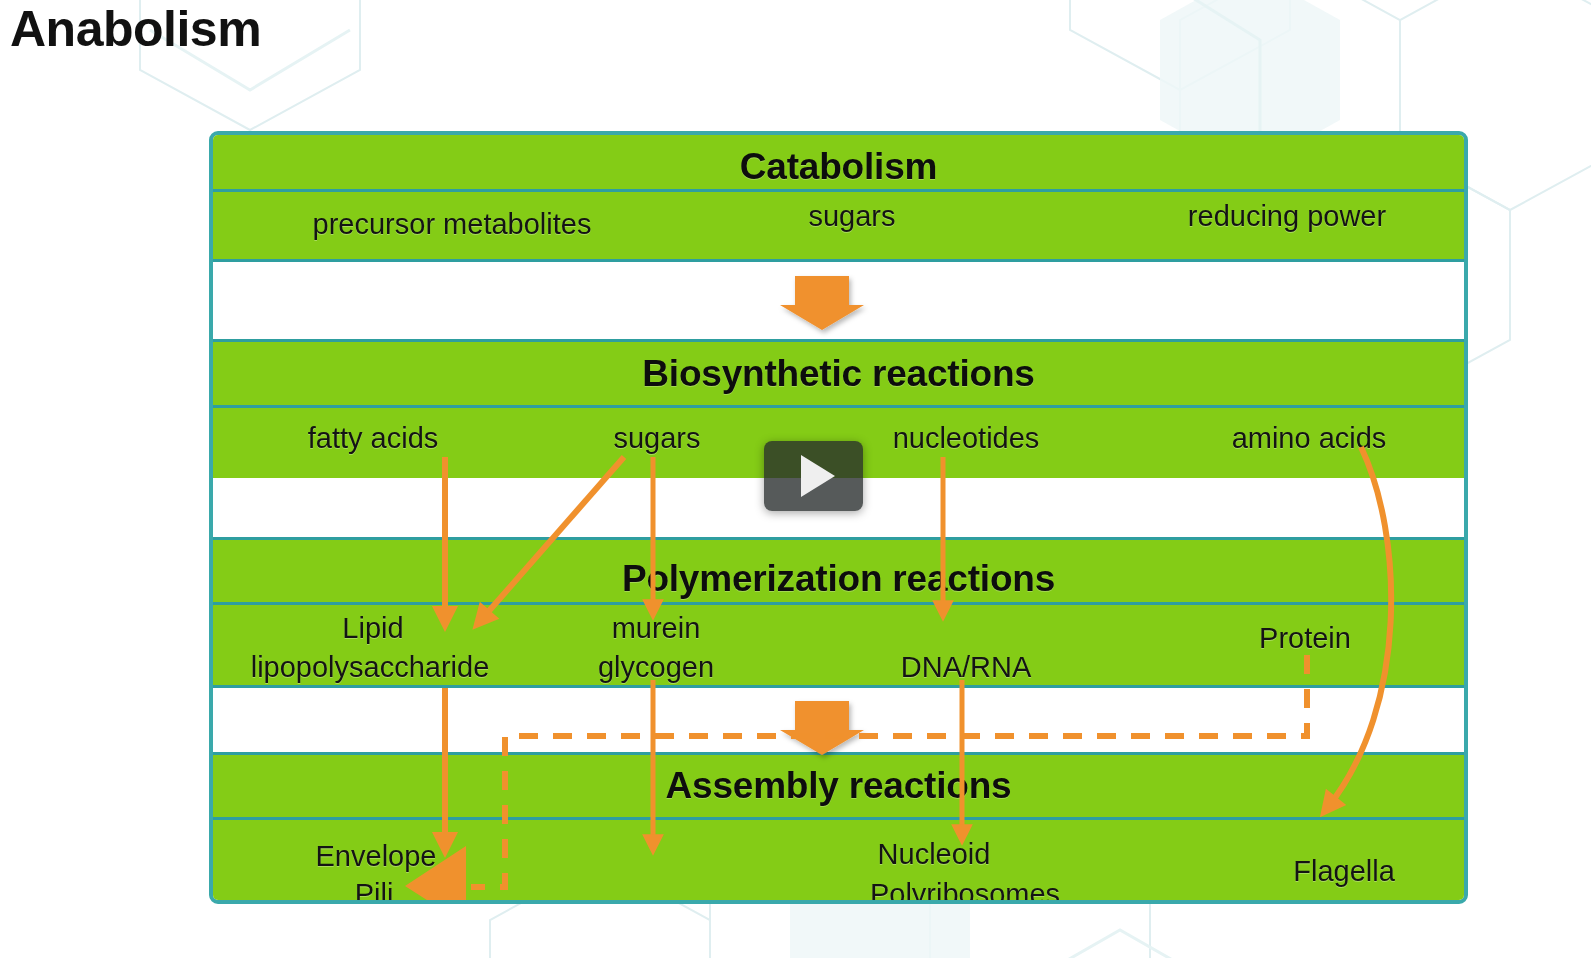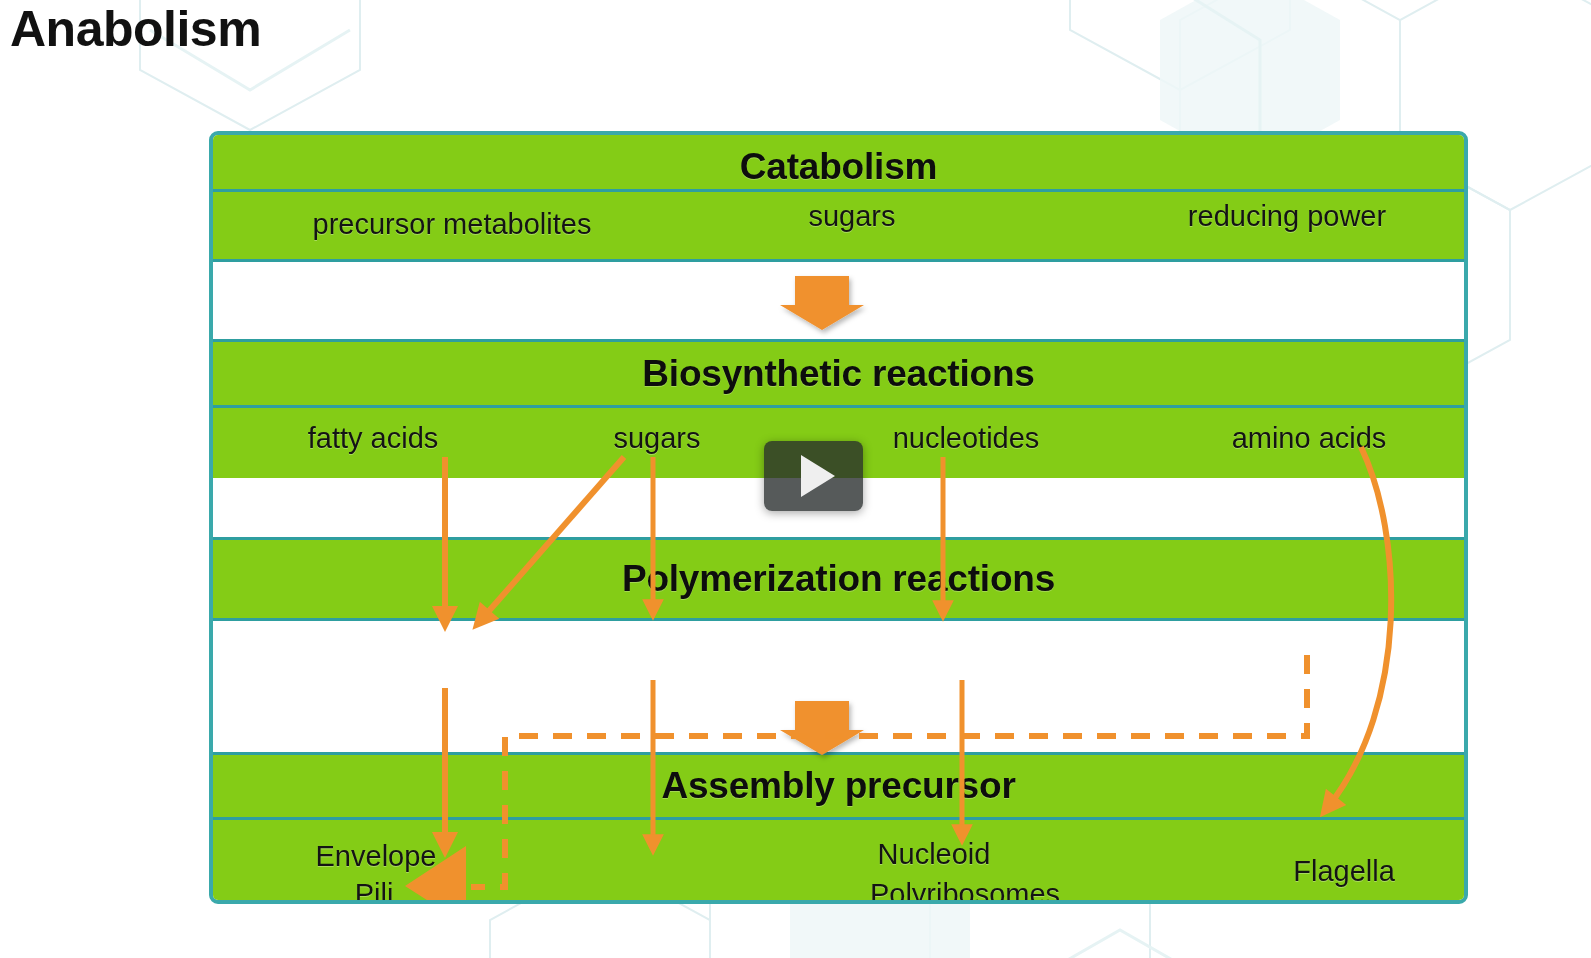--- a/index.html
+++ b/index.html
@@ -120,6 +120,14 @@
     <span class="headline-text">Polymerization reactions</span>
   </div>
 
+  <div class="band items" style="top:467px;height:86px;">
+    <span class="item" style="left:160px;top:7px;">Lipid</span>
+    <span class="item" style="left:157px;top:46px;">lipopolysaccharide</span>
+    <span class="item" style="left:443px;top:7px;">murein</span>
+    <span class="item" style="left:443px;top:46px;">glycogen</span>
+    <span class="item" style="left:753px;top:46px;">DNA/RNA</span>
+    <span class="item" style="left:1092px;top:17px;">Protein</span>
+  </div>
 
   <div class="gap" style="top:553px;height:66px;"></div>
 

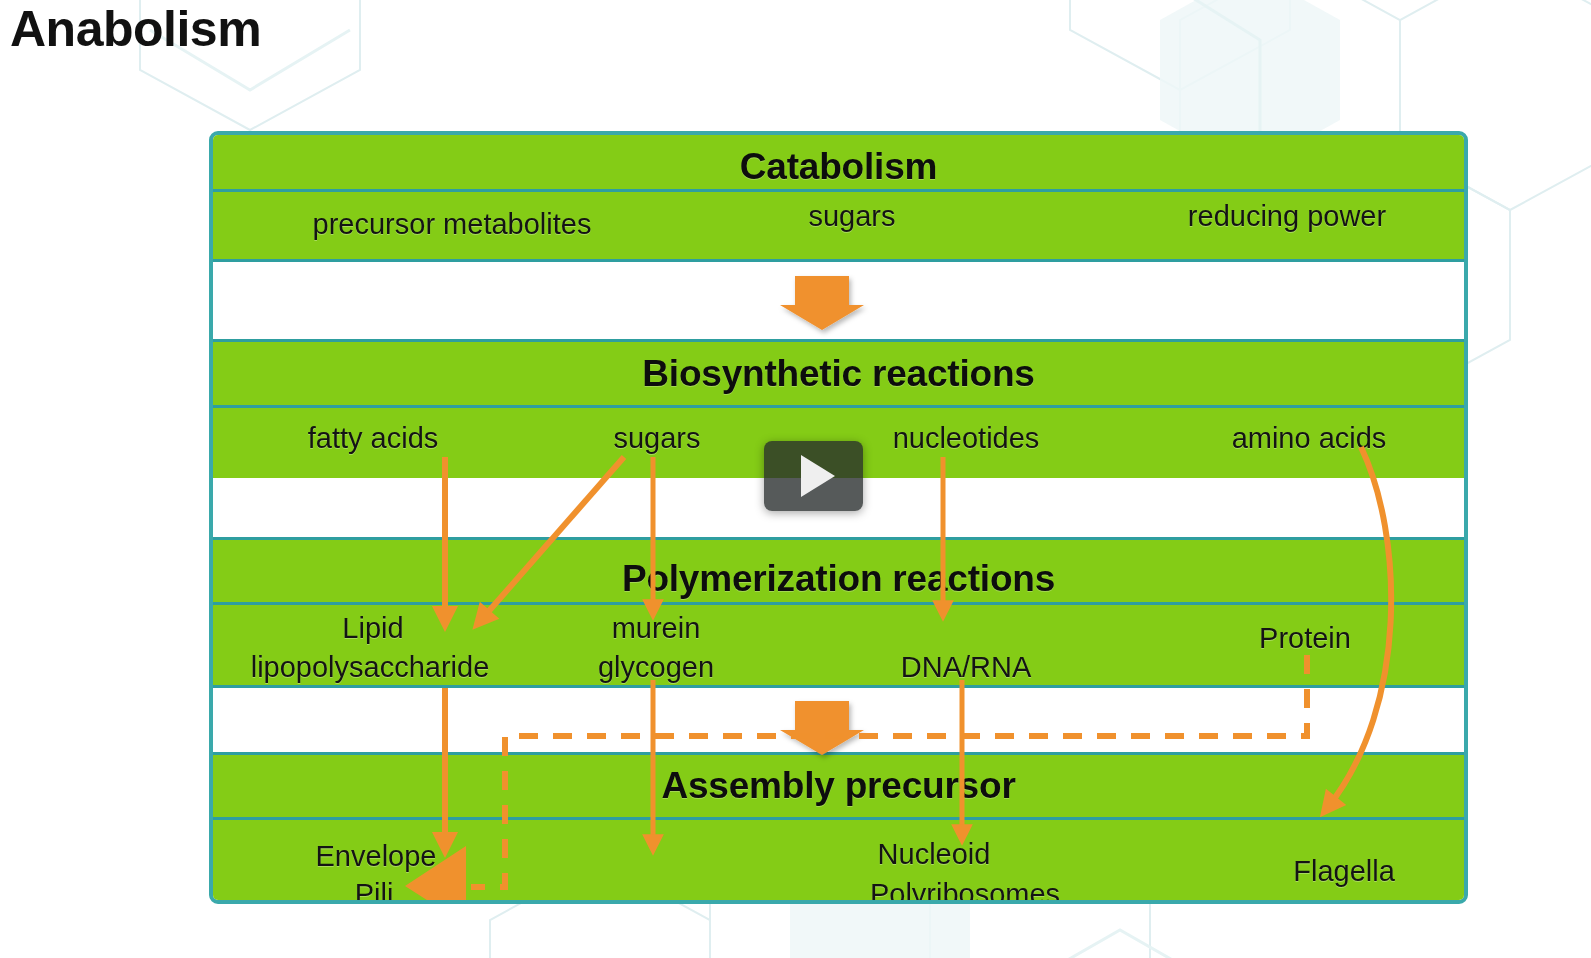--- a/index.html
+++ b/index.html
@@ -132,7 +132,7 @@
   <div class="gap" style="top:553px;height:66px;"></div>
 
   <div class="band headline" style="top:617px;height:68px;">
-    <span class="headline-text">Assembly precursor</span>
+    <span class="headline-text">Assembly reactions</span>
   </div>
 
   <div class="band items" style="top:682px;height:89px;">

